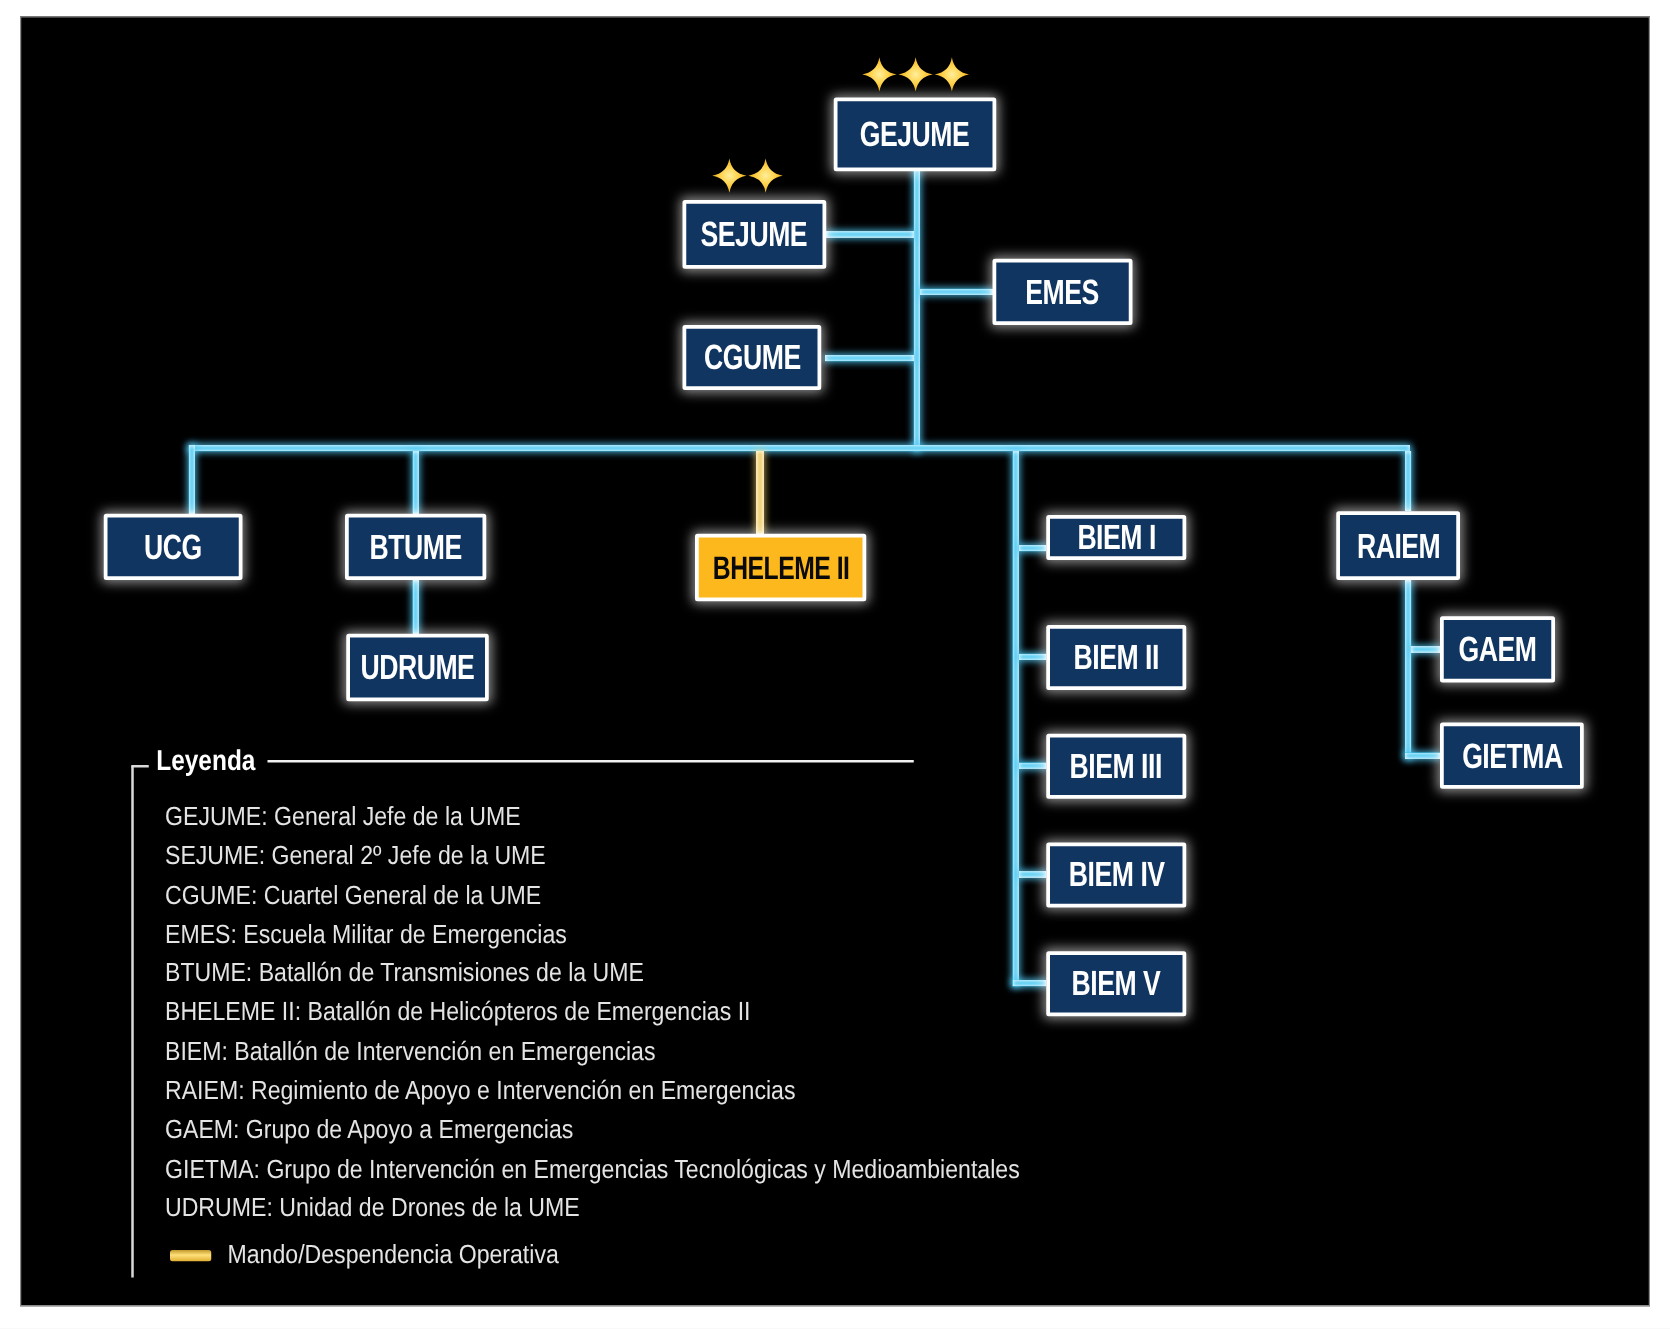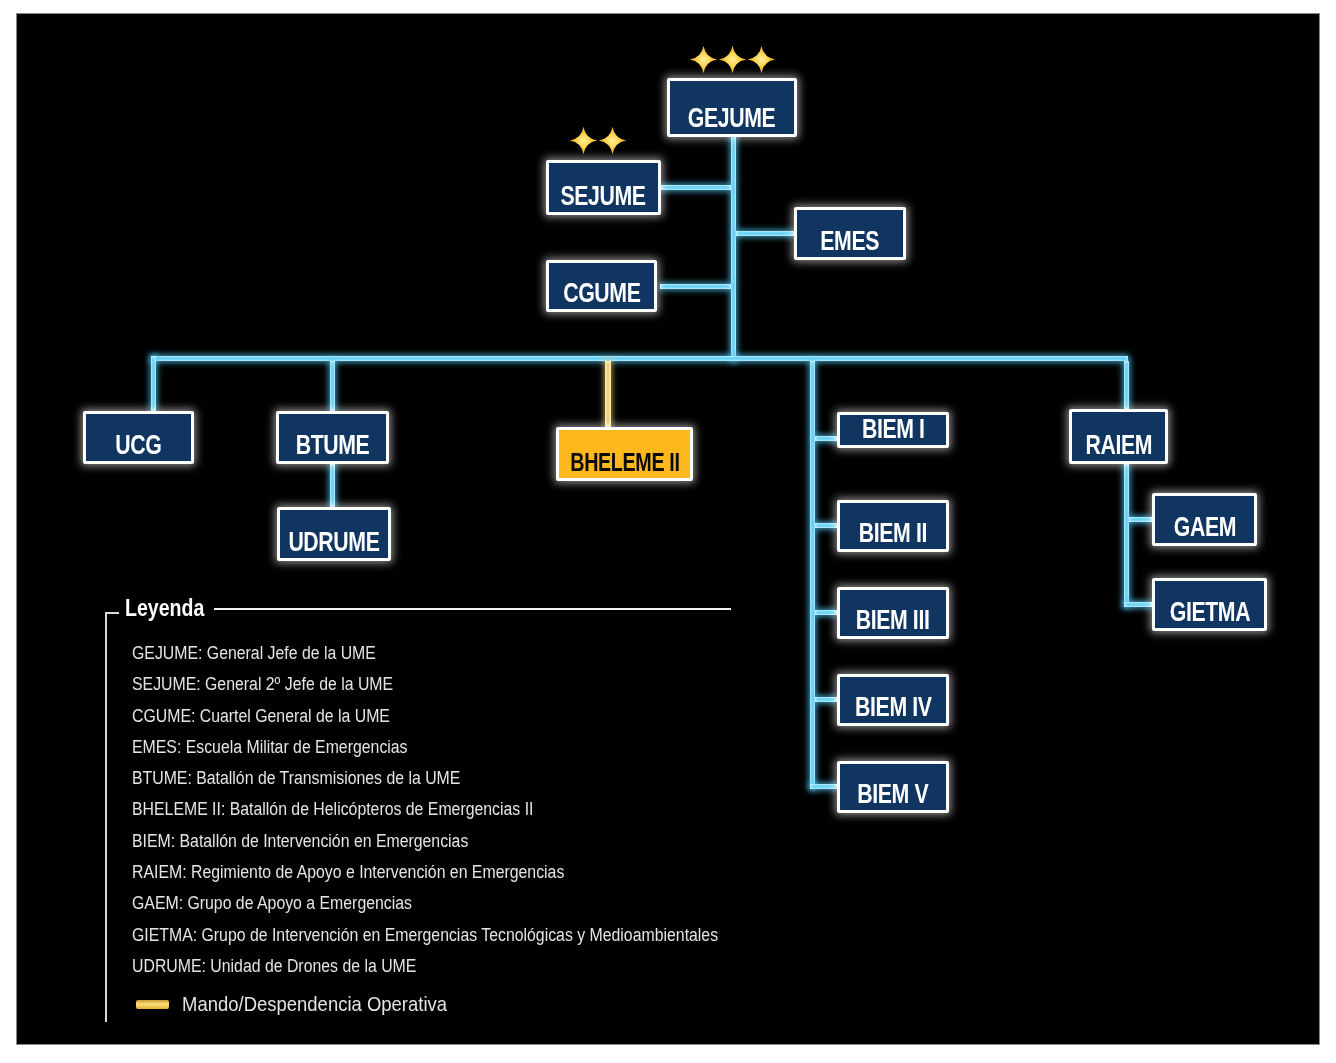--- a/index.html
+++ b/index.html
@@ -19,7 +19,7 @@
   .node{position:absolute;z-index:2;box-sizing:border-box;background:#103560;
         border:3px solid #ffffff;border-radius:2px;
         box-shadow:0 0 9px 2px rgba(255,255,255,.55);
-        display:flex;align-items:flex-end;justify-content:center;}
+        display:flex;align-items:center;justify-content:center;}
   .node-label{color:#ffffff;font-weight:700;font-size:28px;white-space:nowrap;
         letter-spacing:-.5px;transform:scaleX(.76);}
   .node.highlight{background:#fdb81e;margin-left:16px;}

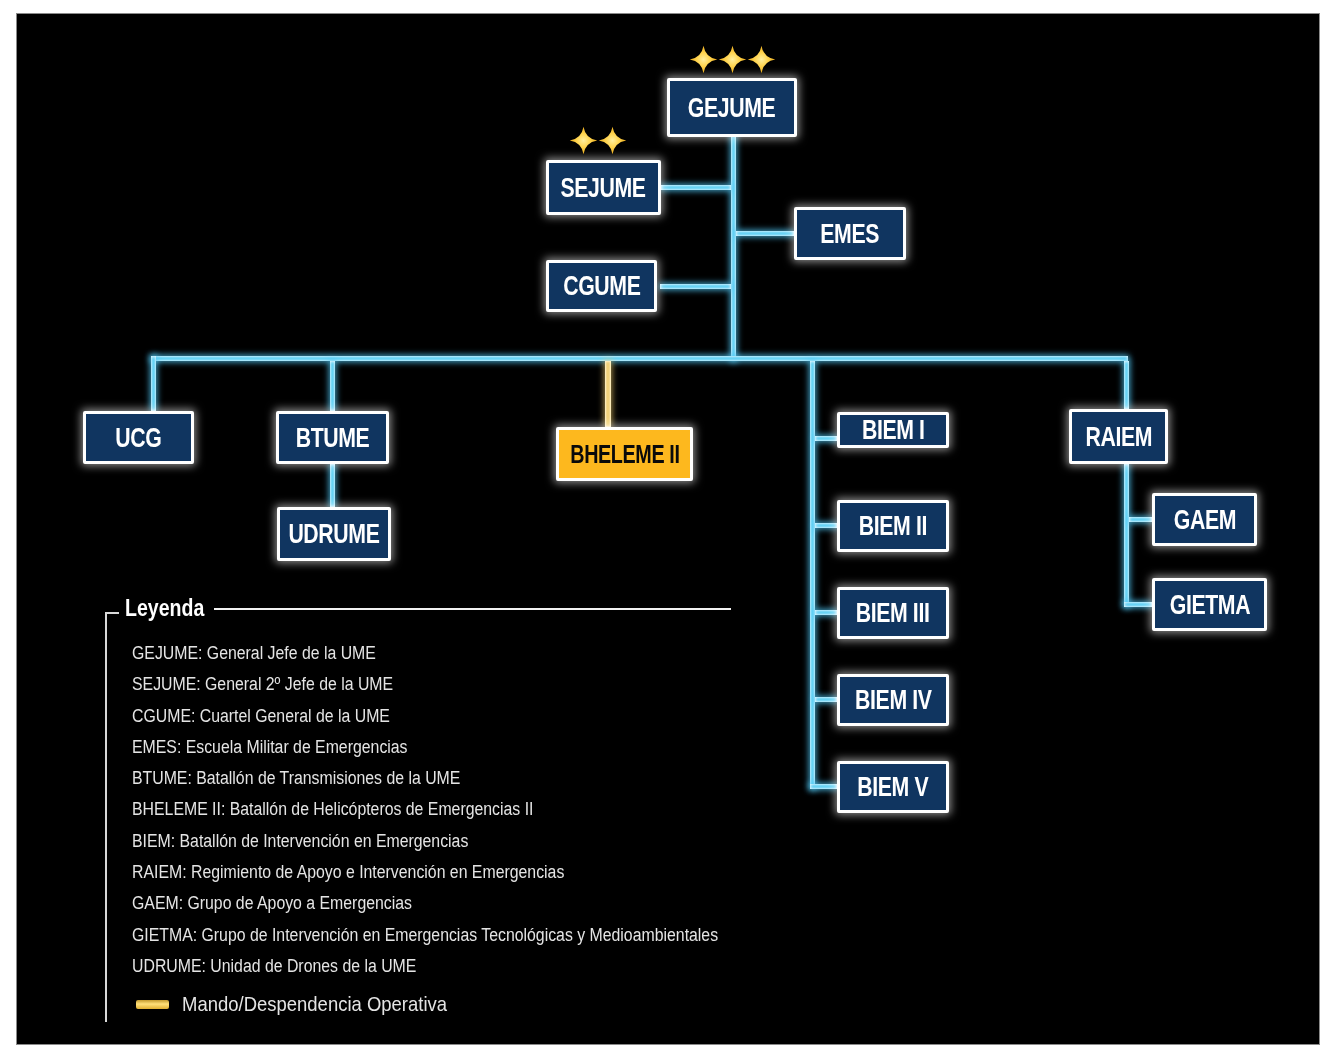--- a/index.html
+++ b/index.html
@@ -143,7 +143,7 @@
     <div class="node" style="left:1052px;top:395px;width:99px;height:55px">
       <span class="node-label">RAIEM</span>
       </div>
-    <div class="node" style="left:1135px;top:479px;width:105px;height:53px">
+    <div class="node" style="left:1135px;top:479px;width:92px;height:53px">
       <span class="node-label">GAEM</span>
       </div>
     <div class="node" style="left:1135px;top:564px;width:115px;height:53px">

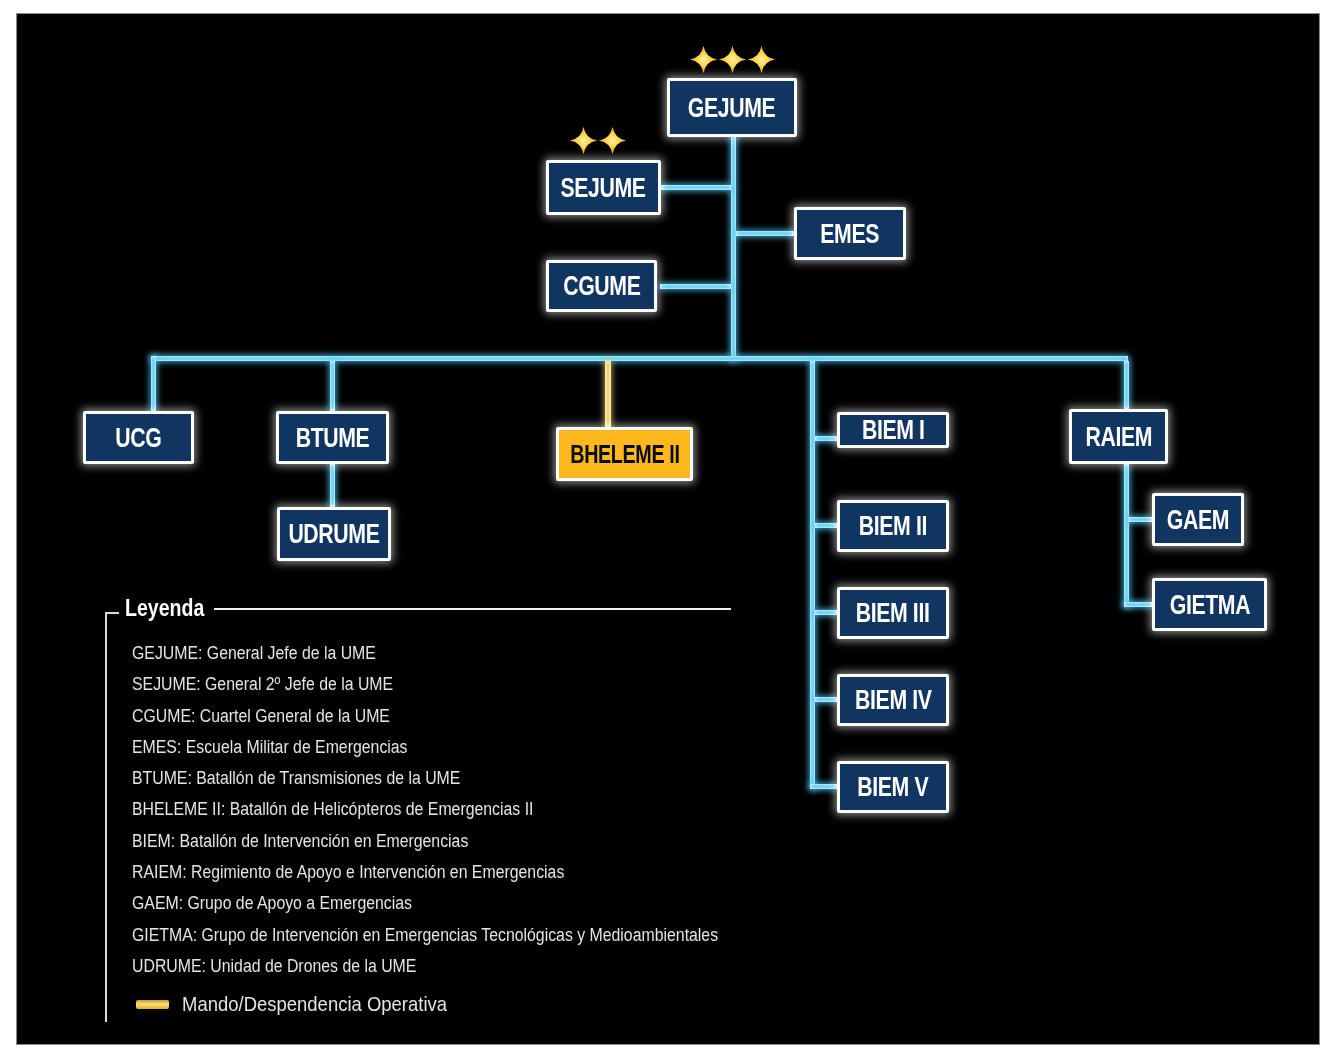--- a/index.html
+++ b/index.html
@@ -35,7 +35,7 @@
   .legend-title{position:absolute;left:108px;top:581px;color:#ffffff;font-weight:700;
         font-size:23px;white-space:nowrap;transform:scaleX(.85);transform-origin:left center;}
   .legend-rule{position:absolute;left:197px;top:594px;width:517px;height:2px;background:#f2f2f2;}
-  .legend-items{position:absolute;left:115px;top:624px;color:#e4e4e4;font-size:18px;
+  .legend-items{position:absolute;left:115px;top:624px;color:#e4e4e4;font-size:21px;
         line-height:31.3px;}
   .legend-item{white-space:nowrap;transform:scaleX(.88);transform-origin:left center;}
   .legend-op-row{position:absolute;left:119px;top:978px;display:flex;align-items:center;}

